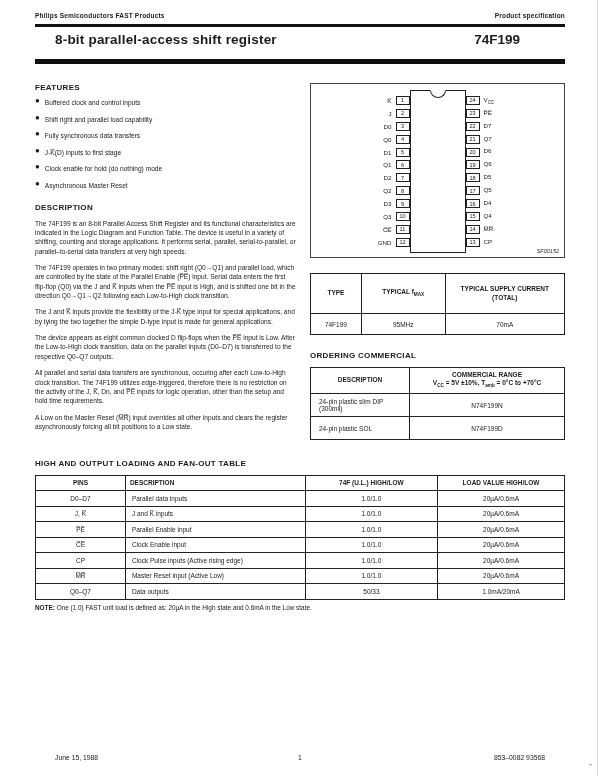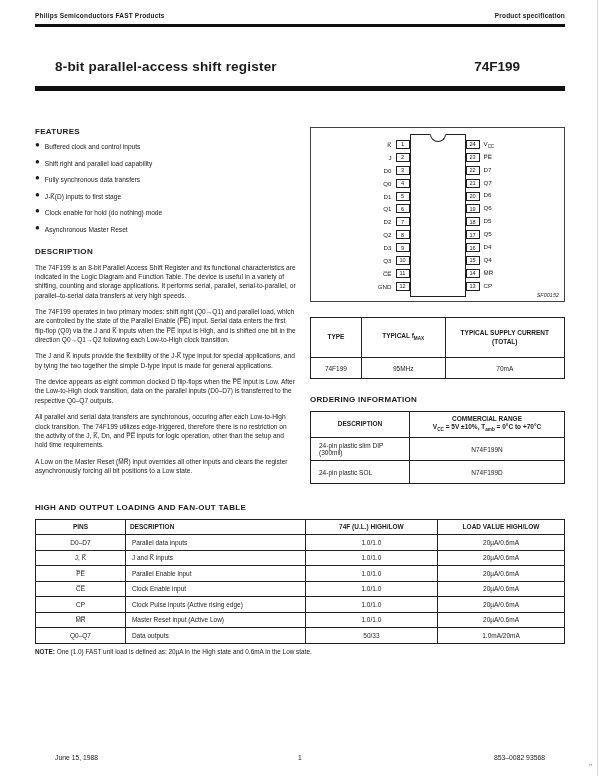--- a/index.html
+++ b/index.html
@@ -15,7 +15,7 @@
   
   .hdr-row { display:flex; justify-content:space-between; font-size:6.5px; font-weight:bold; letter-spacing:.2px; }
   .bar1 { height:3px; background:#101010; margin-top:5px; }
-  .title-row { display:flex; justify-content:space-between; align-items:center; padding:32px 45px 12px 20px;gap:16px; }
+  .title-row { display:flex; justify-content:space-between; align-items:center; padding:5px 45px 12px 20px;gap:16px; }
   .title-row .t1 { font-size:13.5px; font-weight:bold; letter-spacing:.2px; }
   .title-row .t2 { font-size:13.5px; font-weight:bold; }
   .bar2 { height:5px; background:#101010; }

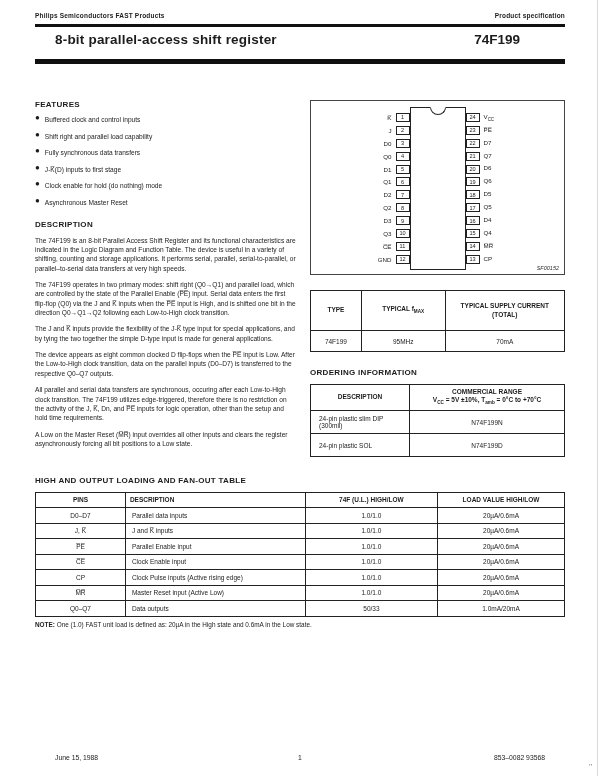--- a/index.html
+++ b/index.html
@@ -21,7 +21,7 @@
   .bar2 { height:5px; background:#101010; }
 
   
-  .cols { display:flex; gap:13px; margin-top:36px; }
+  .cols { display:flex; gap:13px; margin-top:19px; }
   .col-l { width:262px; }
   .col-r { width:255px; }
   .sec-h { font-size:8px; font-weight:bold; letter-spacing:.3px; margin-bottom:7px; }

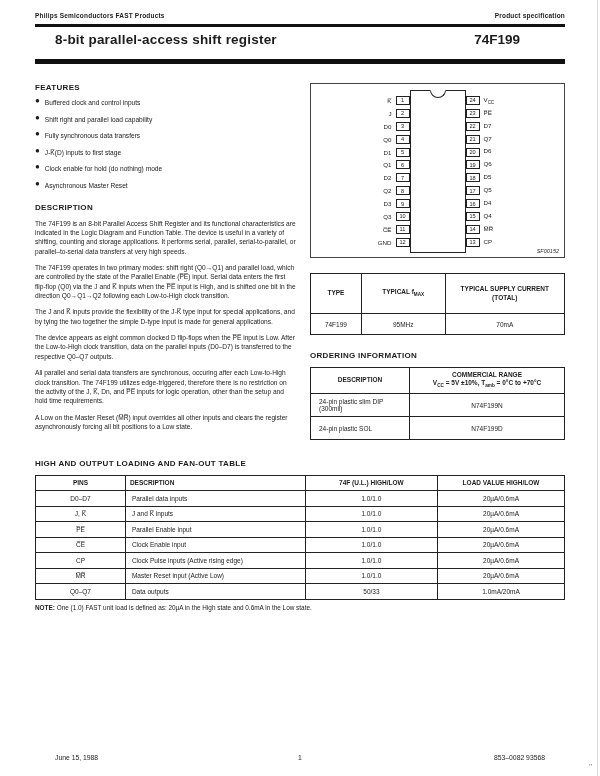--- a/index.html
+++ b/index.html
@@ -260,7 +260,7 @@
           </tbody>
       </table>
 
-      <div class="sec-h">ORDERING INFORMATION</div>
+      <div class="sec-h">ORDERING COMMERCIAL</div>
       <table class="ord-tbl">
         <thead>
           <tr>

